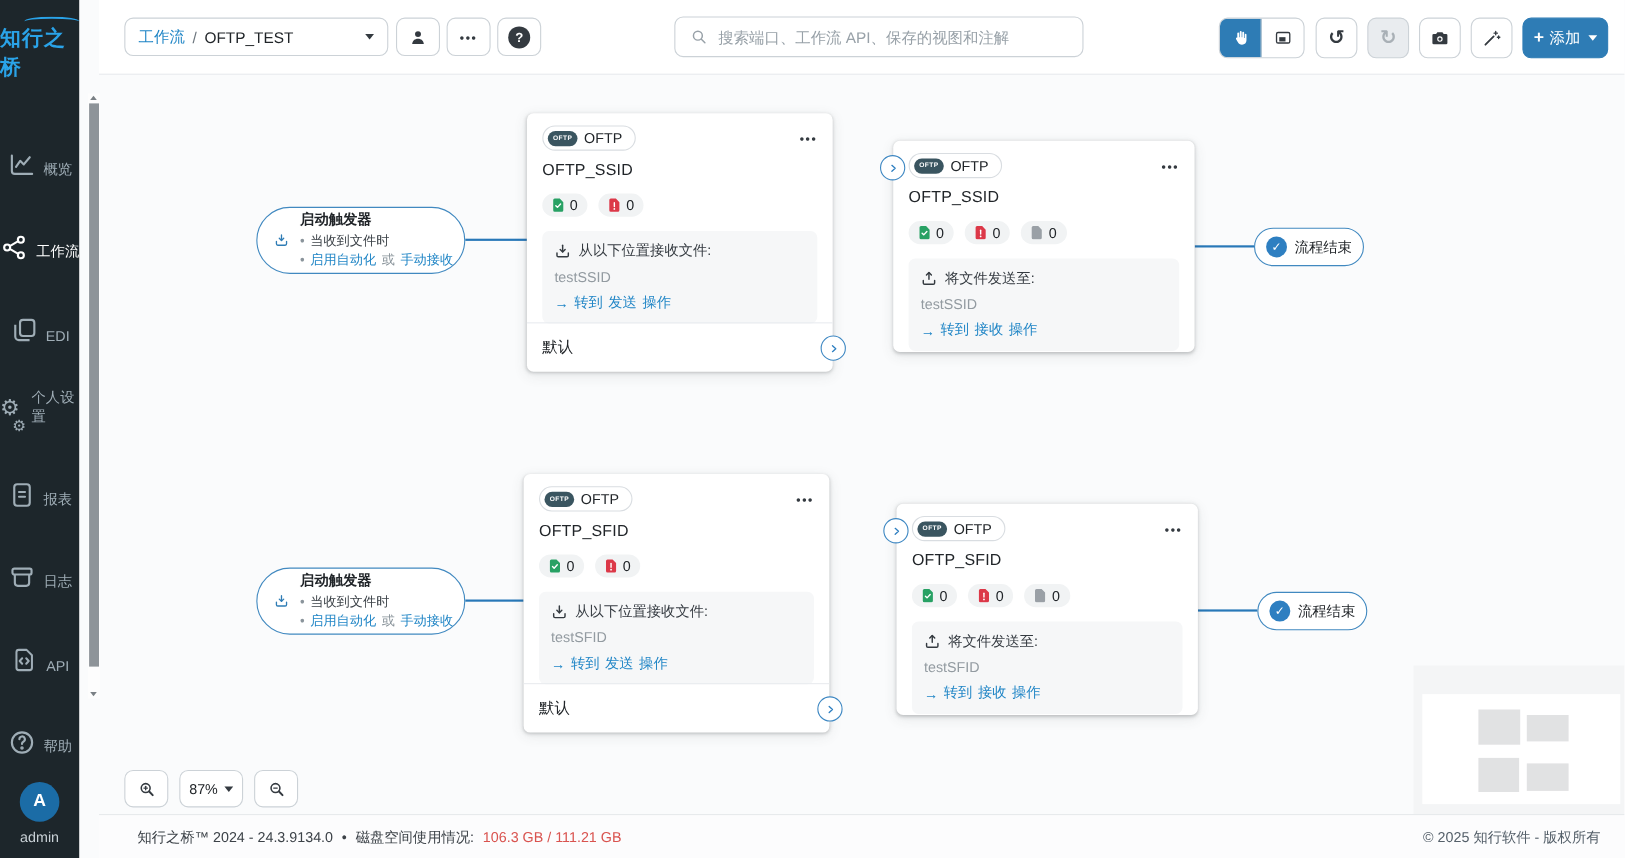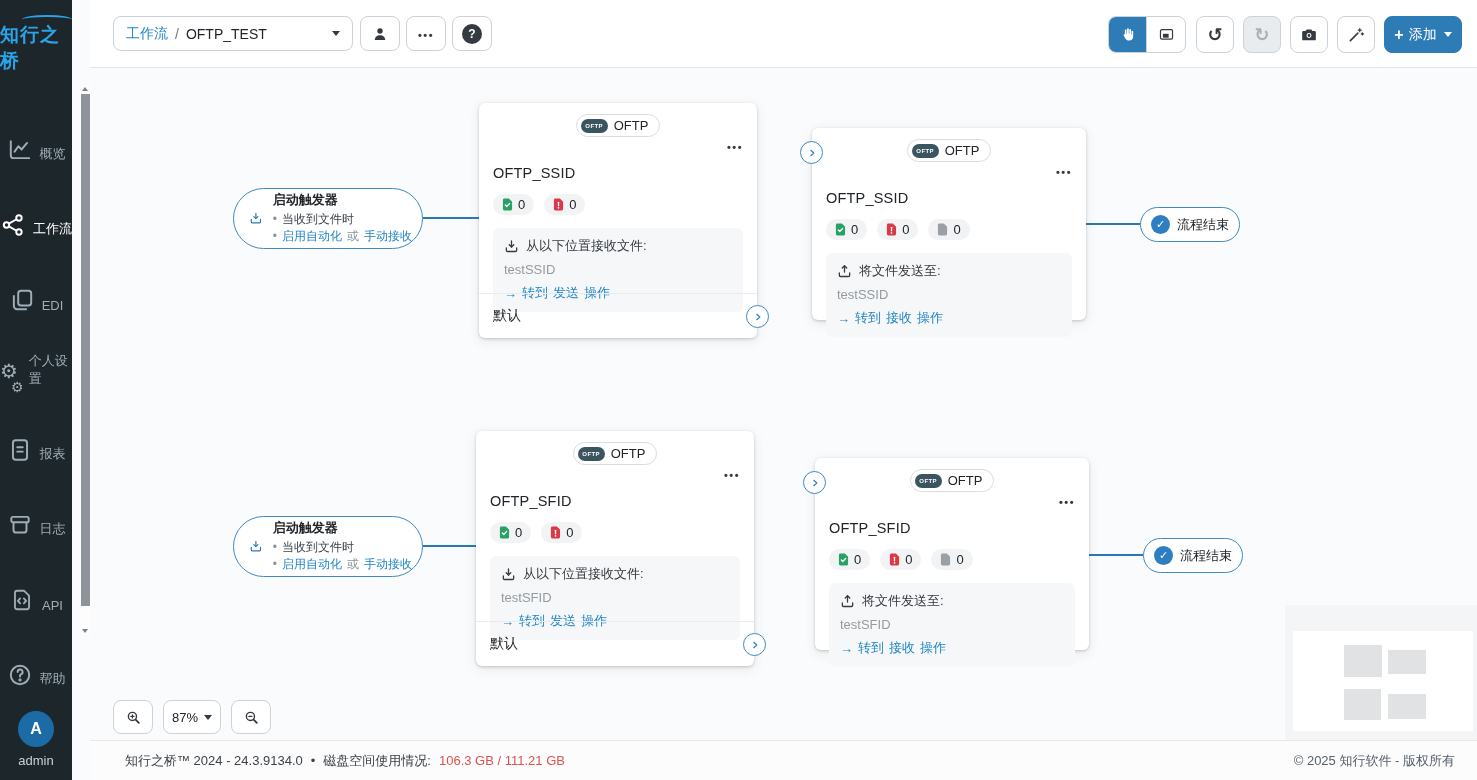--- a/index.html
+++ b/index.html
@@ -232,6 +232,13 @@
       <span class="help-circle"></span>
     </div>
 
+    <div class="search-box">
+      <svg viewBox="0 0 24 24" width="17" height="17" fill="none" stroke="#98a1a8" stroke-width="1.9" stroke-linecap="round">
+          <circle cx="10.5" cy="10.5" r="5.7"></circle>
+          <line x1="15" y1="15" x2="19.5" y2="19.5"></line>
+        </svg>
+      <input type="text" placeholder="搜索端口、工作流 API、保存的视图和注解" style="">
+    </div>
 
     <div class="tbtn pan-group">
       <div class="pan-half active" style="border-right:1px solid #ccd2d7;">

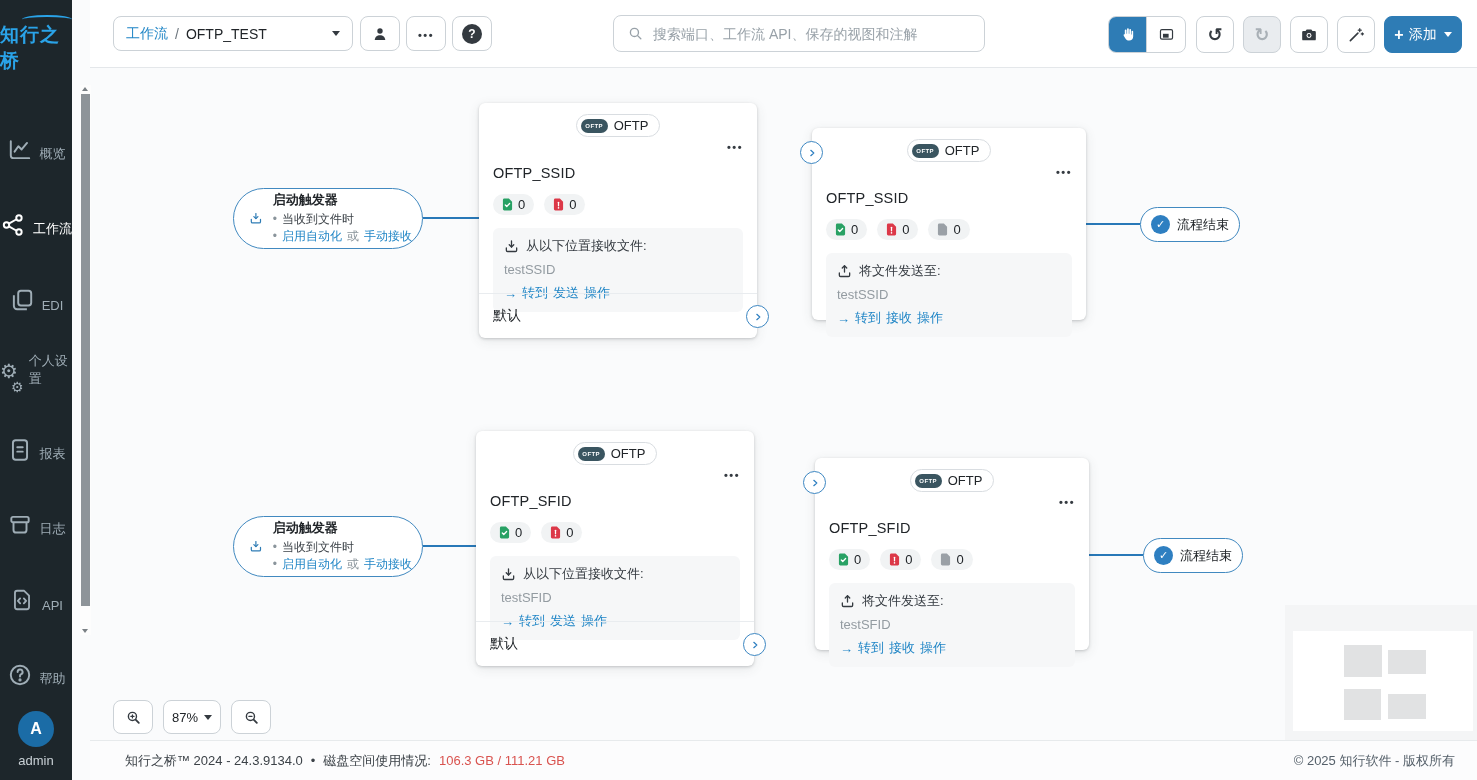--- a/index.html
+++ b/index.html
@@ -82,7 +82,7 @@
   #card3 { left:386px; top:363px; width:278px; height:235px; }
   #card4 { left:725px; top:390px; width:274px; height:192px; }
   .card-body { padding:11px 14px 0 14px; }
-  .badge-row { display:flex; align-items:center;flex-direction:column; }
+  .badge-row { display:flex; align-items:center; }
   .type-pill { display:inline-flex; align-items:center; gap:6px; border:1px solid #d9dde1; border-radius:13px; padding:3px 11px 3px 4px; background:#fff; }
   .mini-logo { width:27px; height:14px; background:#3a5560; border-radius:7px; color:#fff; font-size:6px; font-weight:700; display:flex; align-items:center; justify-content:center; letter-spacing:.4px; }
   .type-label { font-size:13px; color:#212529; }

